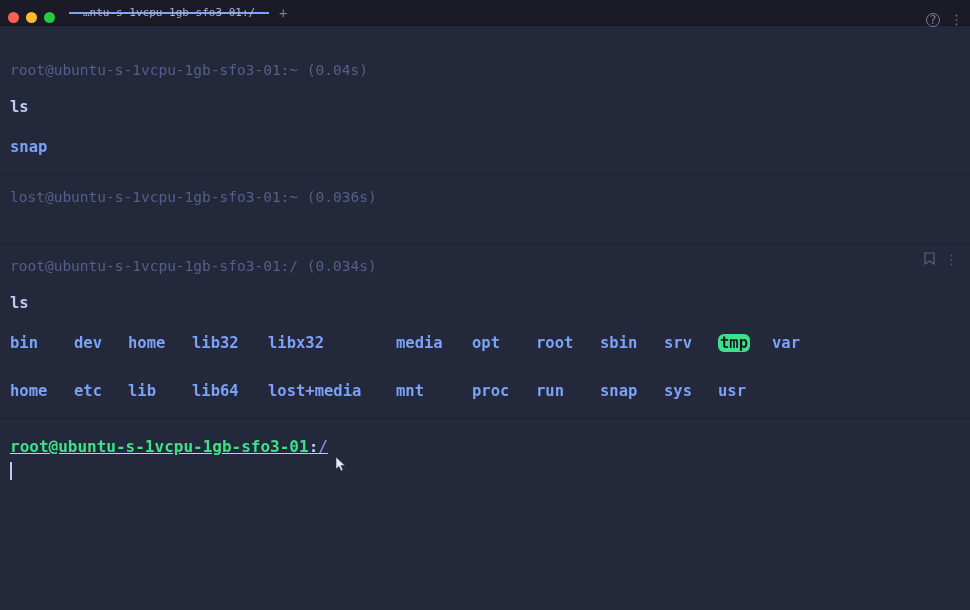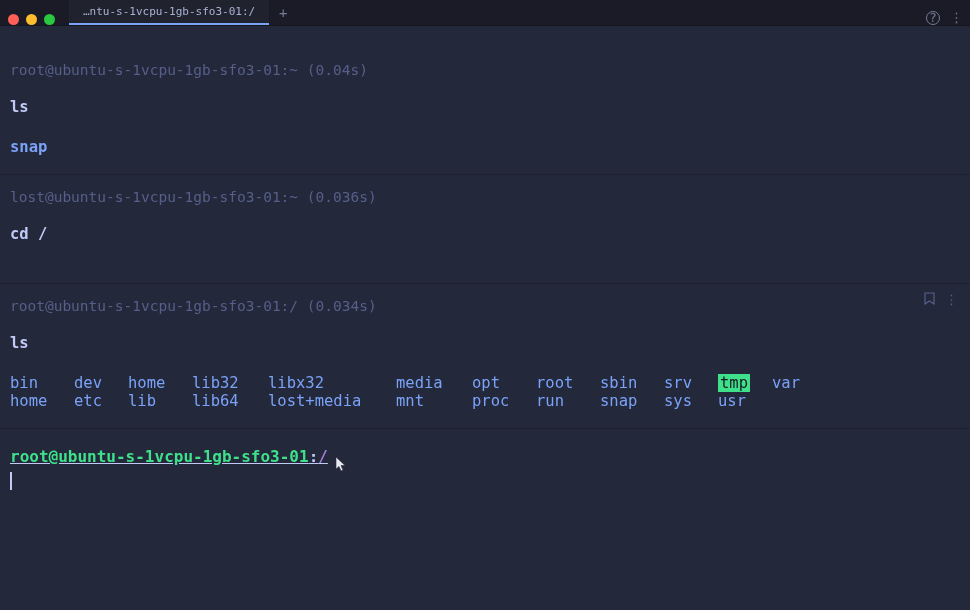--- a/index.html
+++ b/index.html
@@ -20,8 +20,8 @@
       height: 26px;
       background: #1a1b26;
       display: flex;
-      align-items: flex-end;
-      padding: 0 8px;
+      align-items: flex-start;
+      padding: 12px 8px;
       border-bottom: 1px solid #15161e;
     }
     .traffic-lights {

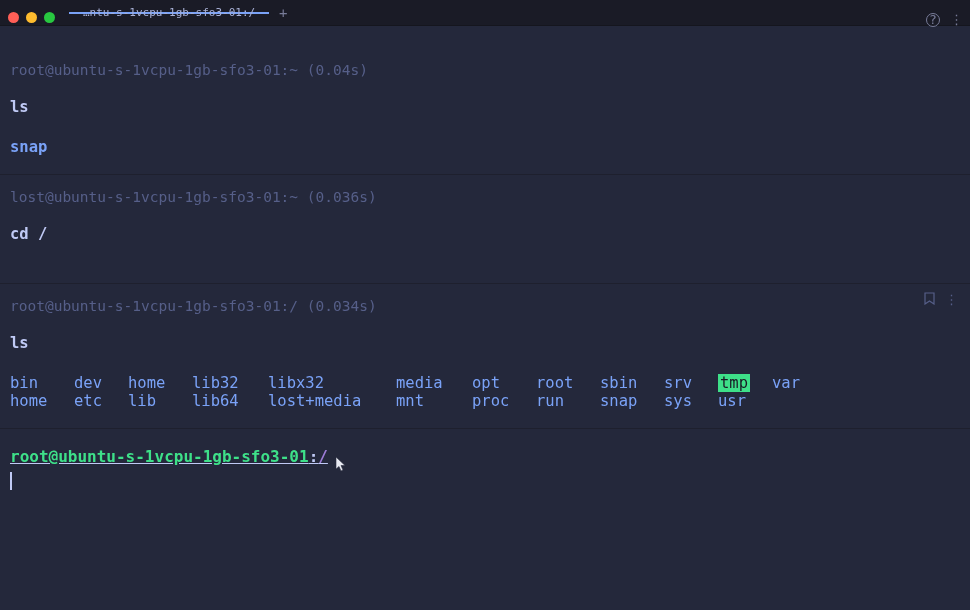--- a/index.html
+++ b/index.html
@@ -208,7 +208,6 @@
 
   <div class="block">
     <div class="prompt-line">lost@ubuntu-s-1vcpu-1gb-sfo3-01:~ (0.036s)</div>
-    <div class="command">cd /</div>
   </div>
 
   <div class="block">

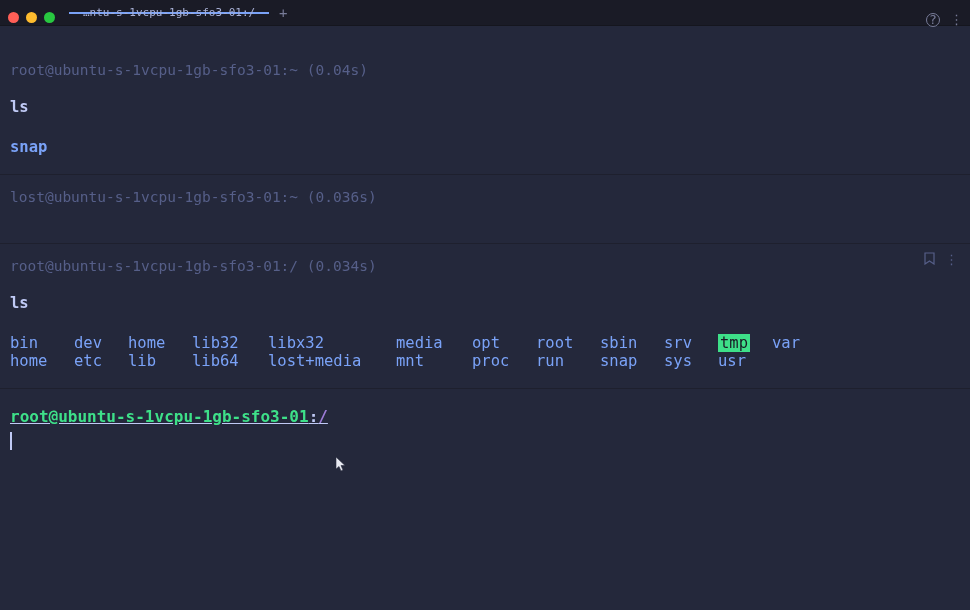--- a/index.html
+++ b/index.html
@@ -127,9 +127,9 @@
     .ls-grid {
       display: grid;
       grid-template-columns: 64px 54px 64px 76px 128px 76px 64px 64px 64px 54px 54px 54px;
-      row-gap: 0;
+      row-gap: 30px;
       font-size: 15.5px;
-      font-weight: 400;
+      font-weight: 700;
     }
     .ls-grid span {
       color: #7aa2f7;

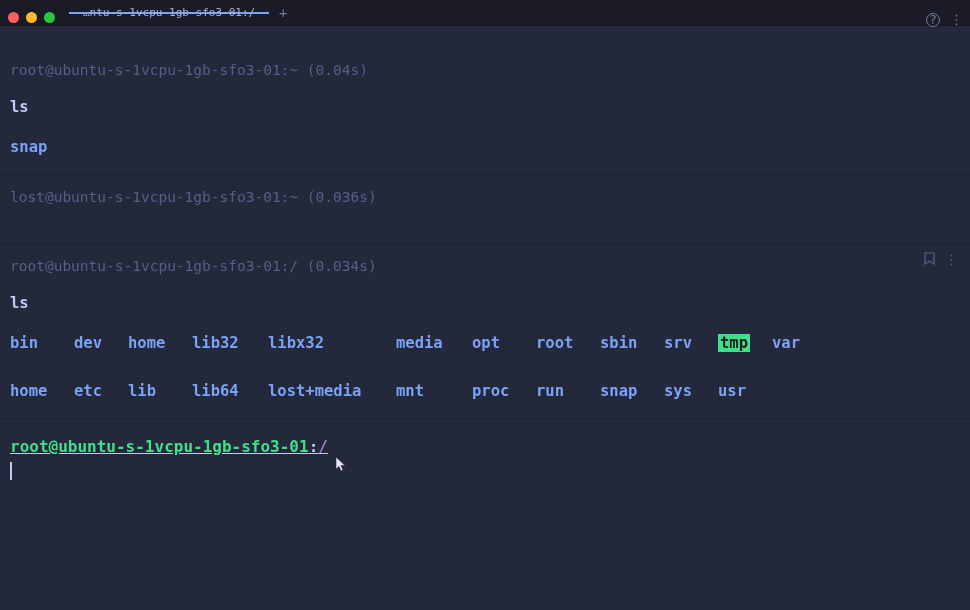--- a/index.html
+++ b/index.html
@@ -139,6 +139,7 @@
       color: #1a1b26;
       padding: 0 2px;
       width: fit-content;
+      border-radius: 6px;
     }
     .current-prompt {
       border-top: 1px solid #1e202e;

